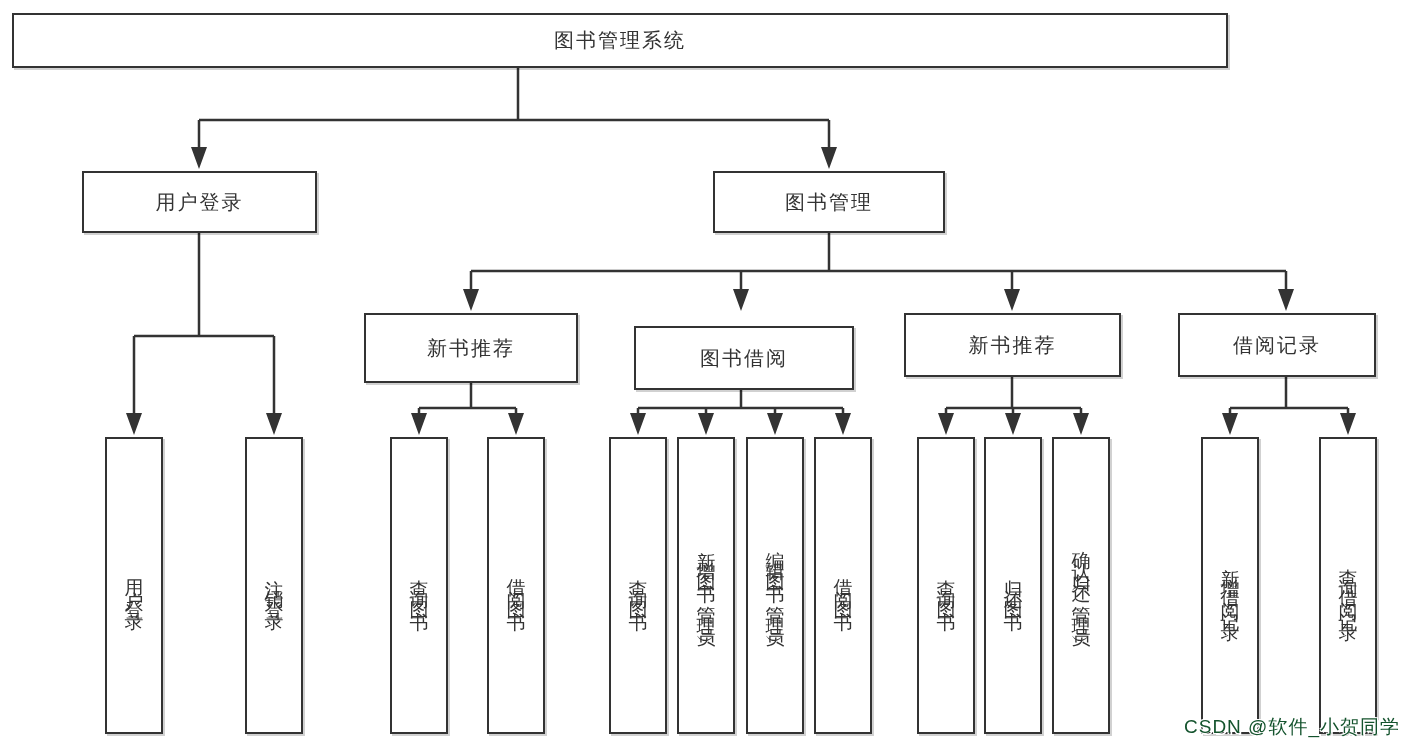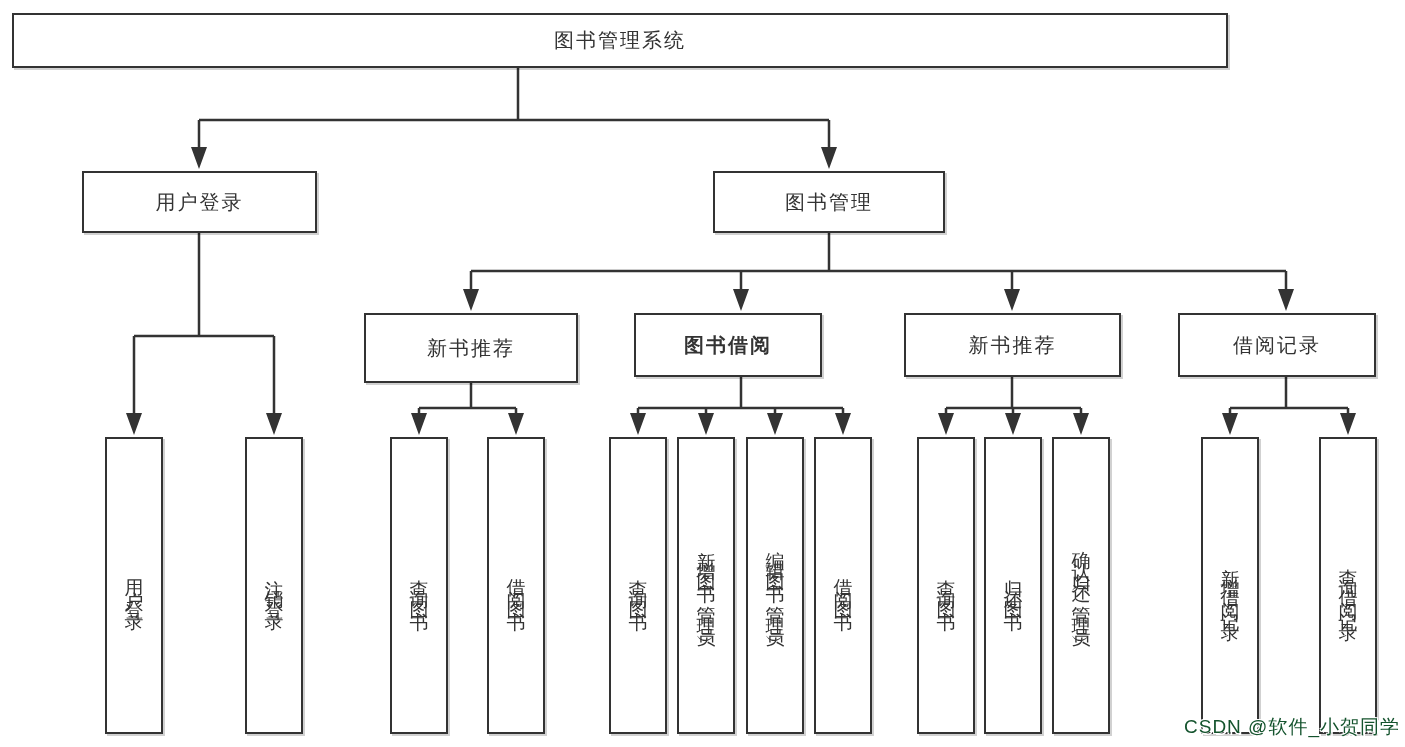--- a/index.html
+++ b/index.html
@@ -78,7 +78,7 @@
   <div class="node hnode" style="left:364px;top:313px;width:214px;height:70px;">
     <span>新书推荐</span>
   </div>
-  <div class="node hnode" style="left:634px;top:313px;width:188px;height:64px;font-weight:bold;">
+  <div class="node hnode" style="left:634px;top:326px;width:220px;height:64px;">
     <span>图书借阅</span>
   </div>
   <div class="node hnode" style="left:904px;top:313px;width:217px;height:64px;">

